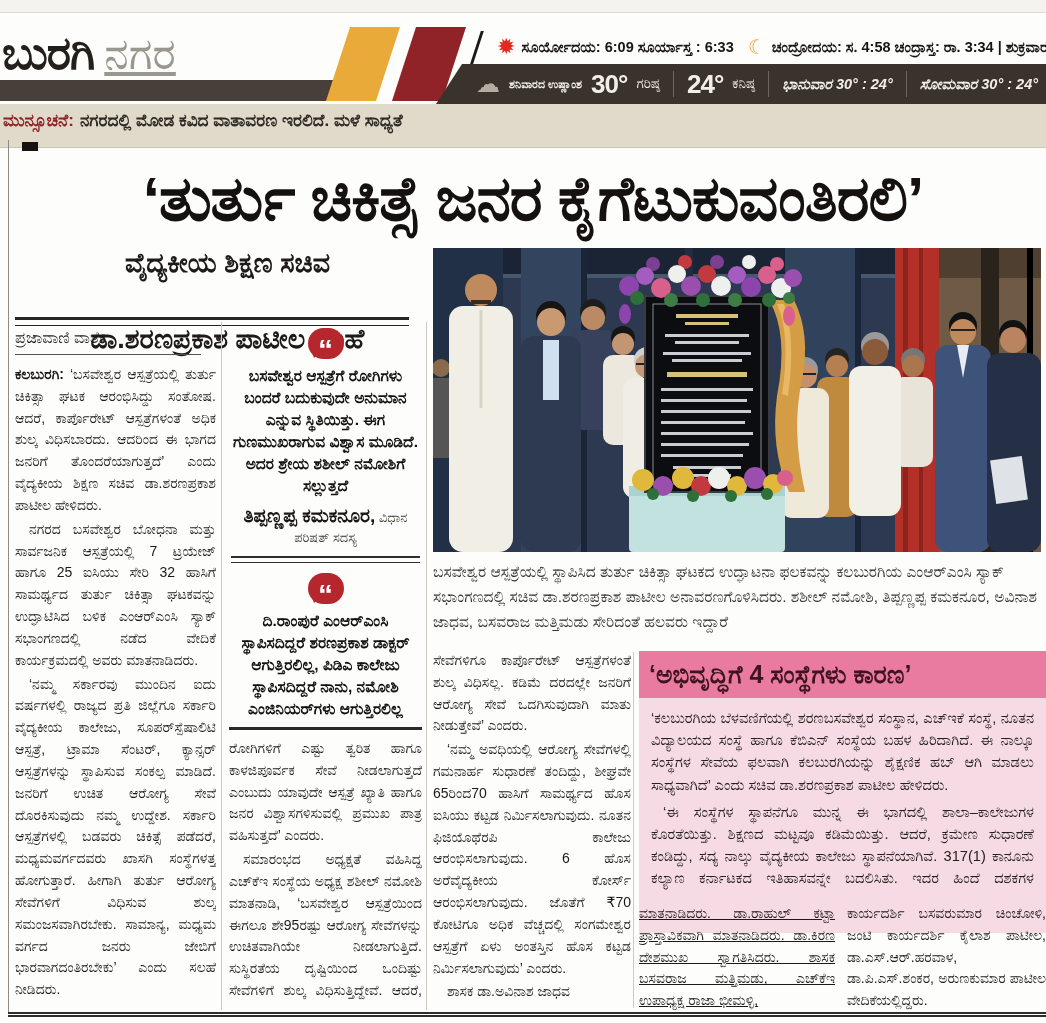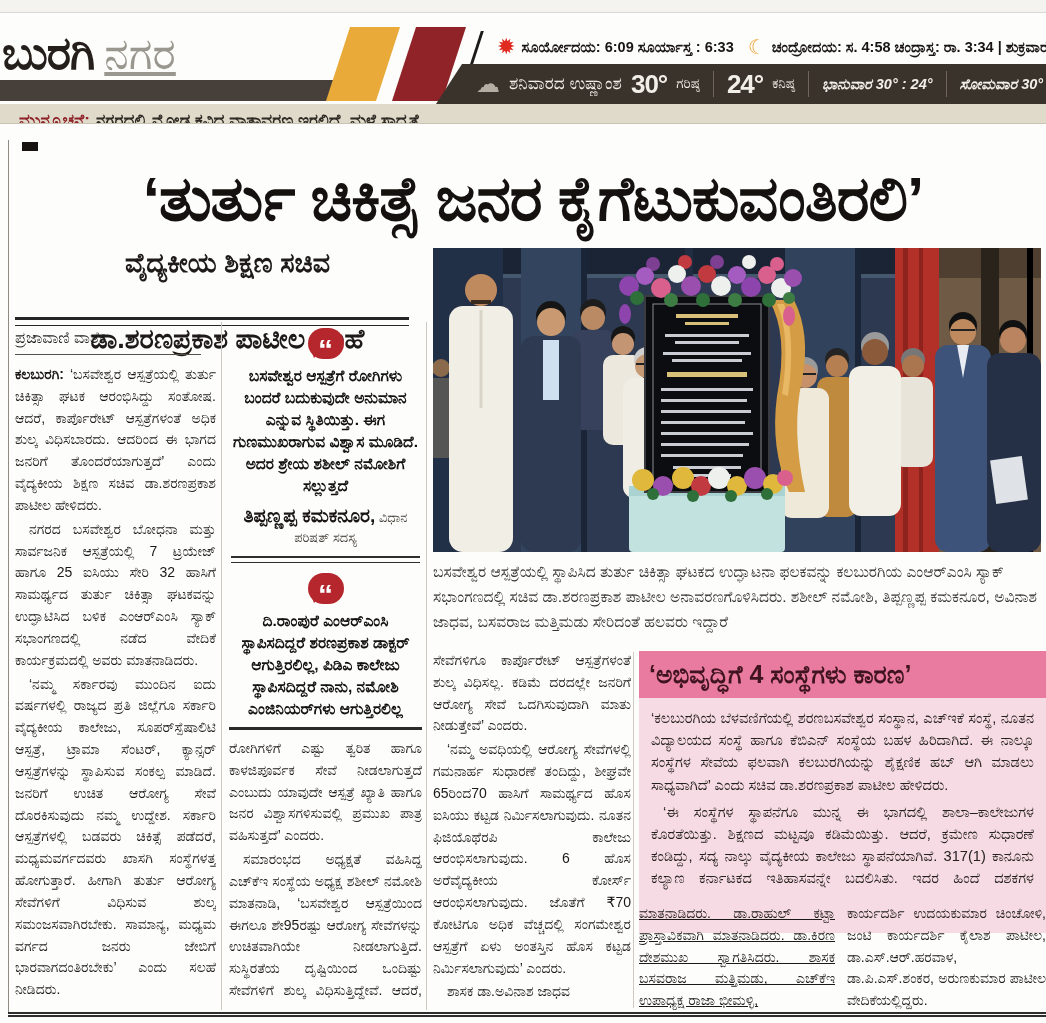--- a/index.html
+++ b/index.html
@@ -31,7 +31,7 @@
            display:flex;align-items:center;gap:9px;padding-left:40px;box-sizing:border-box;
            color:#f2efe8;white-space:nowrap;overflow:hidden;}
   .cloud-ic{color:#b3ada3;font-size:24px;line-height:24px;}
-  .w-day{font-size:17px;font-weight:400;}
+  .w-day{font-size:11px;font-weight:700;}
   .w-big{font-size:26px;font-weight:800;letter-spacing:-1px;}
   .w-sm{font-size:13.5px;}
   .wsep{width:0;height:26px;border-left:1px solid #6e665c;margin:0 4px;}

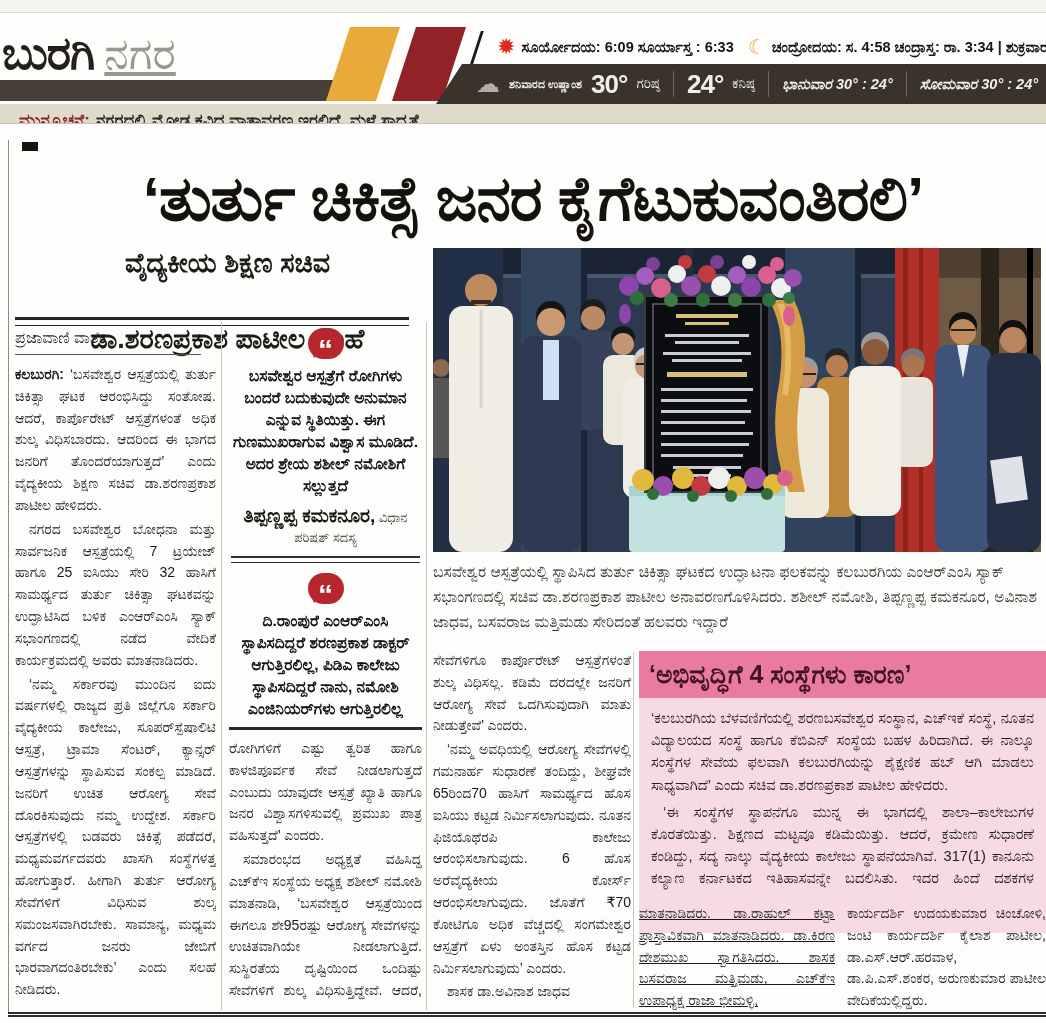--- a/index.html
+++ b/index.html
@@ -37,8 +37,8 @@
   .wsep{width:0;height:26px;border-left:1px solid #6e665c;margin:0 4px;}
   .w-next{font-size:14.5px;font-weight:700;font-style:italic;}
   
-  .forecast{left:0;top:104px;width:1046px;height:20px;background:#dfdaca;border-bottom:1px solid #c9c4b4;
-            line-height:33px;padding-left:19px;box-sizing:border-box;font-size:17px;font-weight:700;
+  .forecast{left:0;top:104px;width:1046px;height:44px;background:#dfdaca;border-bottom:1px solid #c9c4b4;
+            line-height:33px;padding-left:3px;box-sizing:border-box;font-size:17px;font-weight:700;
             white-space:nowrap;overflow:hidden;}
   .forecast .lab{color:#8f2328;}
   .forecast .txt{color:#2e2a24;margin-left:6px;}

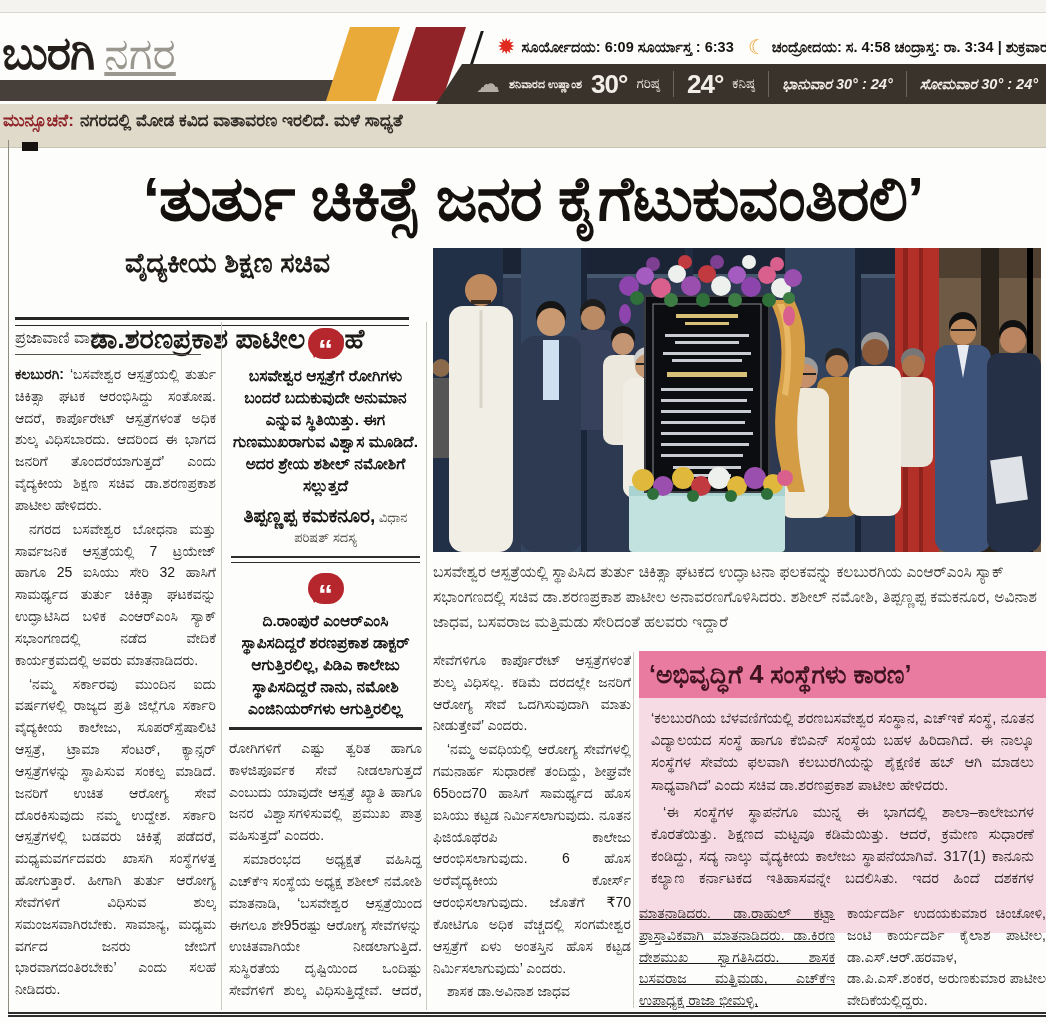--- a/index.html
+++ b/index.html
@@ -334,7 +334,7 @@
     <p>ಮಾತನಾಡಿದರು. ಡಾ.ರಾಹುಲ್ ಕಟ್ಟಾ ಪ್ರಾಸ್ತಾವಿಕವಾಗಿ ಮಾತನಾಡಿದರು. ಡಾ.ಕಿರಣ ದೇಶಮುಖ ಸ್ವಾಗತಿಸಿದರು. ಶಾಸಕ ಬಸವರಾಜ ಮತ್ತಿಮಡು, ಎಚ್‌ಕೆಇ ಉಪಾಧ್ಯಕ್ಷ ರಾಜಾ ಭೀಮಳ್ಳಿ,</p>
   </div>
   <div class="abs col5 bodytxt clip">
-    <p>ಕಾರ್ಯದರ್ಶಿ ಉದಯಕುಮಾರ ಚಿಂಚೋಳಿ, ಜಂಟಿ ಕಾರ್ಯದರ್ಶಿ ಕೈಲಾಶ ಪಾಟೀಲ, ಡಾ.ಎಸ್.ಆರ್.ಹರವಾಳ, ಡಾ.ಪಿ.ಎಸ್.ಶಂಕರ, ಅರುಣಕುಮಾರ ಪಾಟೀಲ ವೇದಿಕೆಯಲ್ಲಿದ್ದರು.</p>
+    <p>ಕಾರ್ಯದರ್ಶಿ ಬಸವರುಮಾರ ಚಿಂಚೋಳಿ, ಜಂಟಿ ಕಾರ್ಯದರ್ಶಿ ಕೈಲಾಶ ಪಾಟೀಲ, ಡಾ.ಎಸ್.ಆರ್.ಹರವಾಳ, ಡಾ.ಪಿ.ಎಸ್.ಶಂಕರ, ಅರುಣಕುಮಾರ ಪಾಟೀಲ ವೇದಿಕೆಯಲ್ಲಿದ್ದರು.</p>
   </div>
 
 </div>

